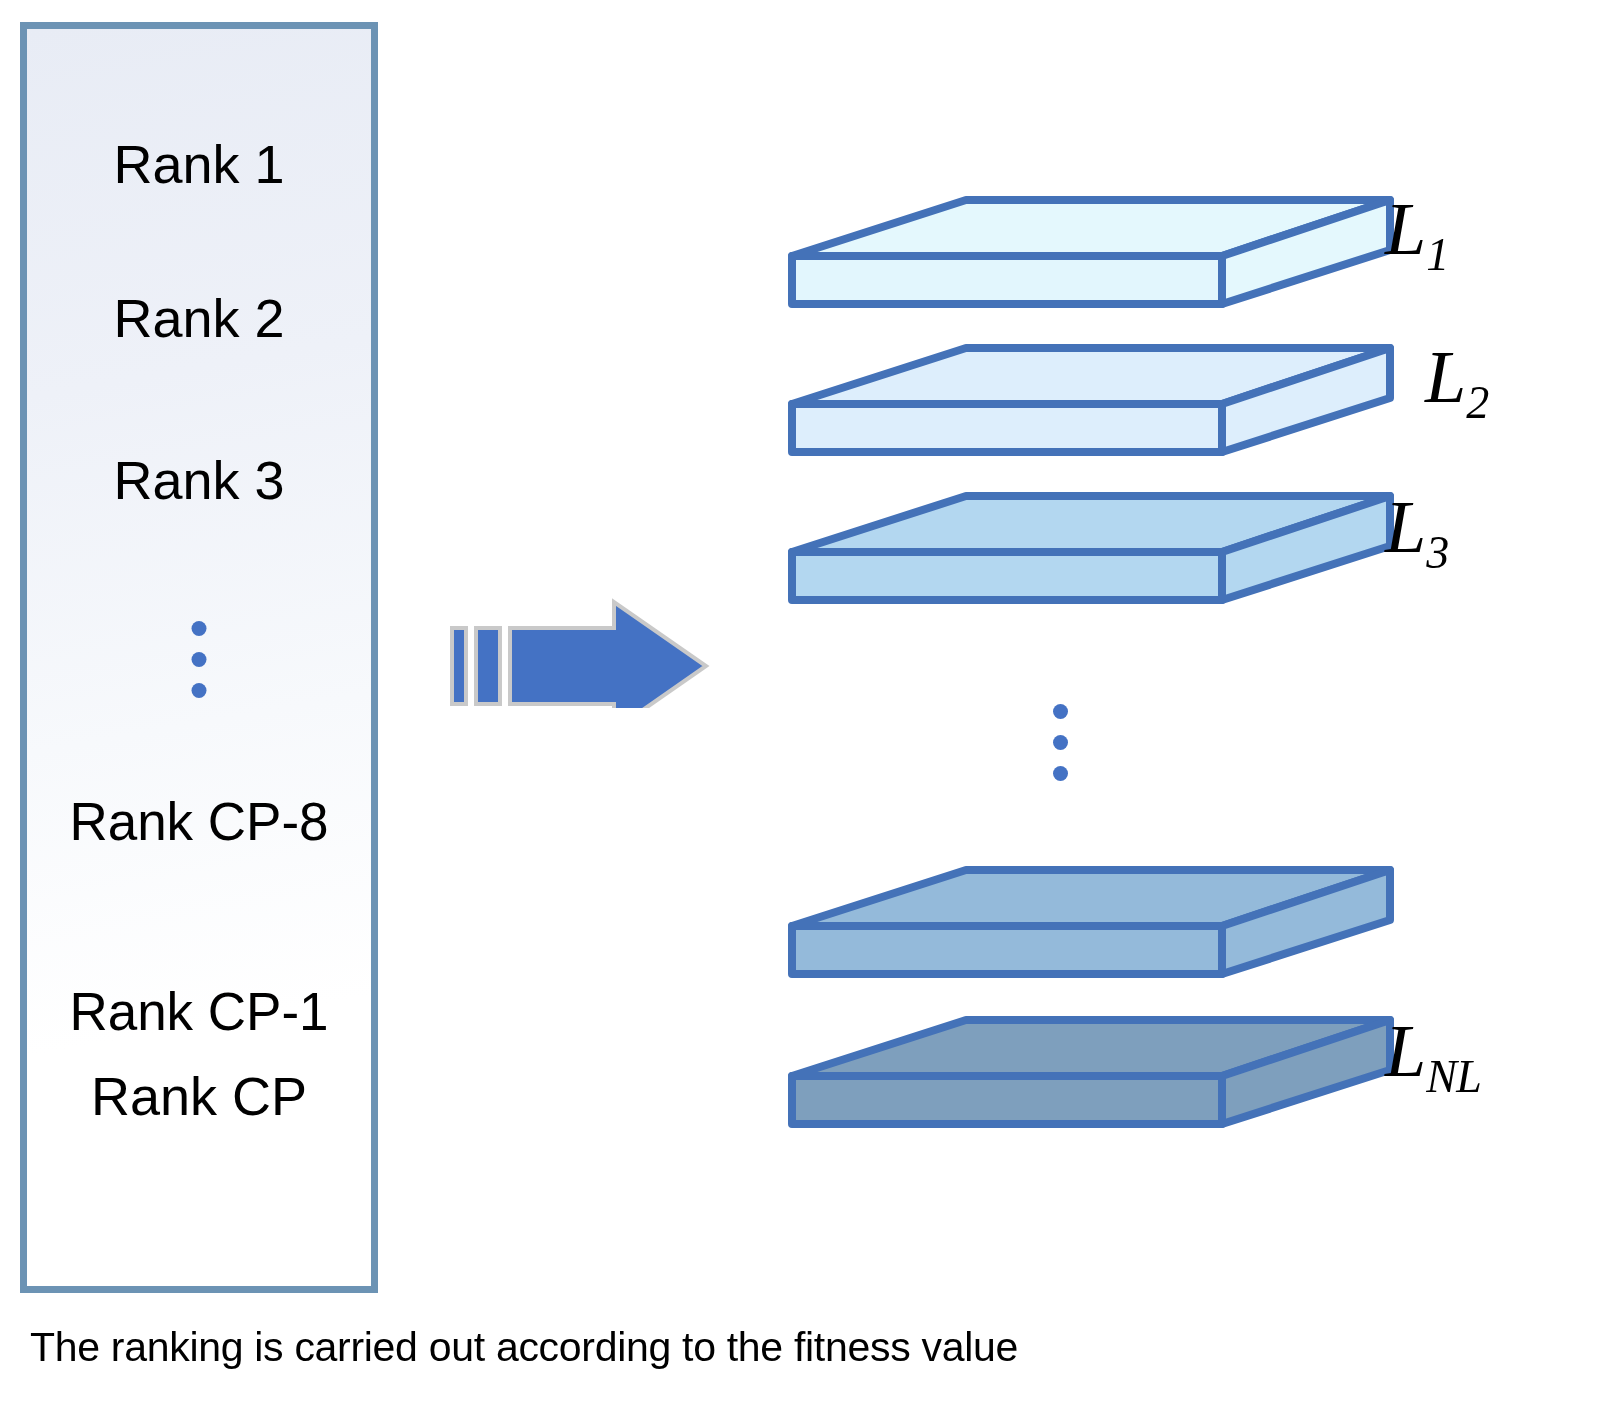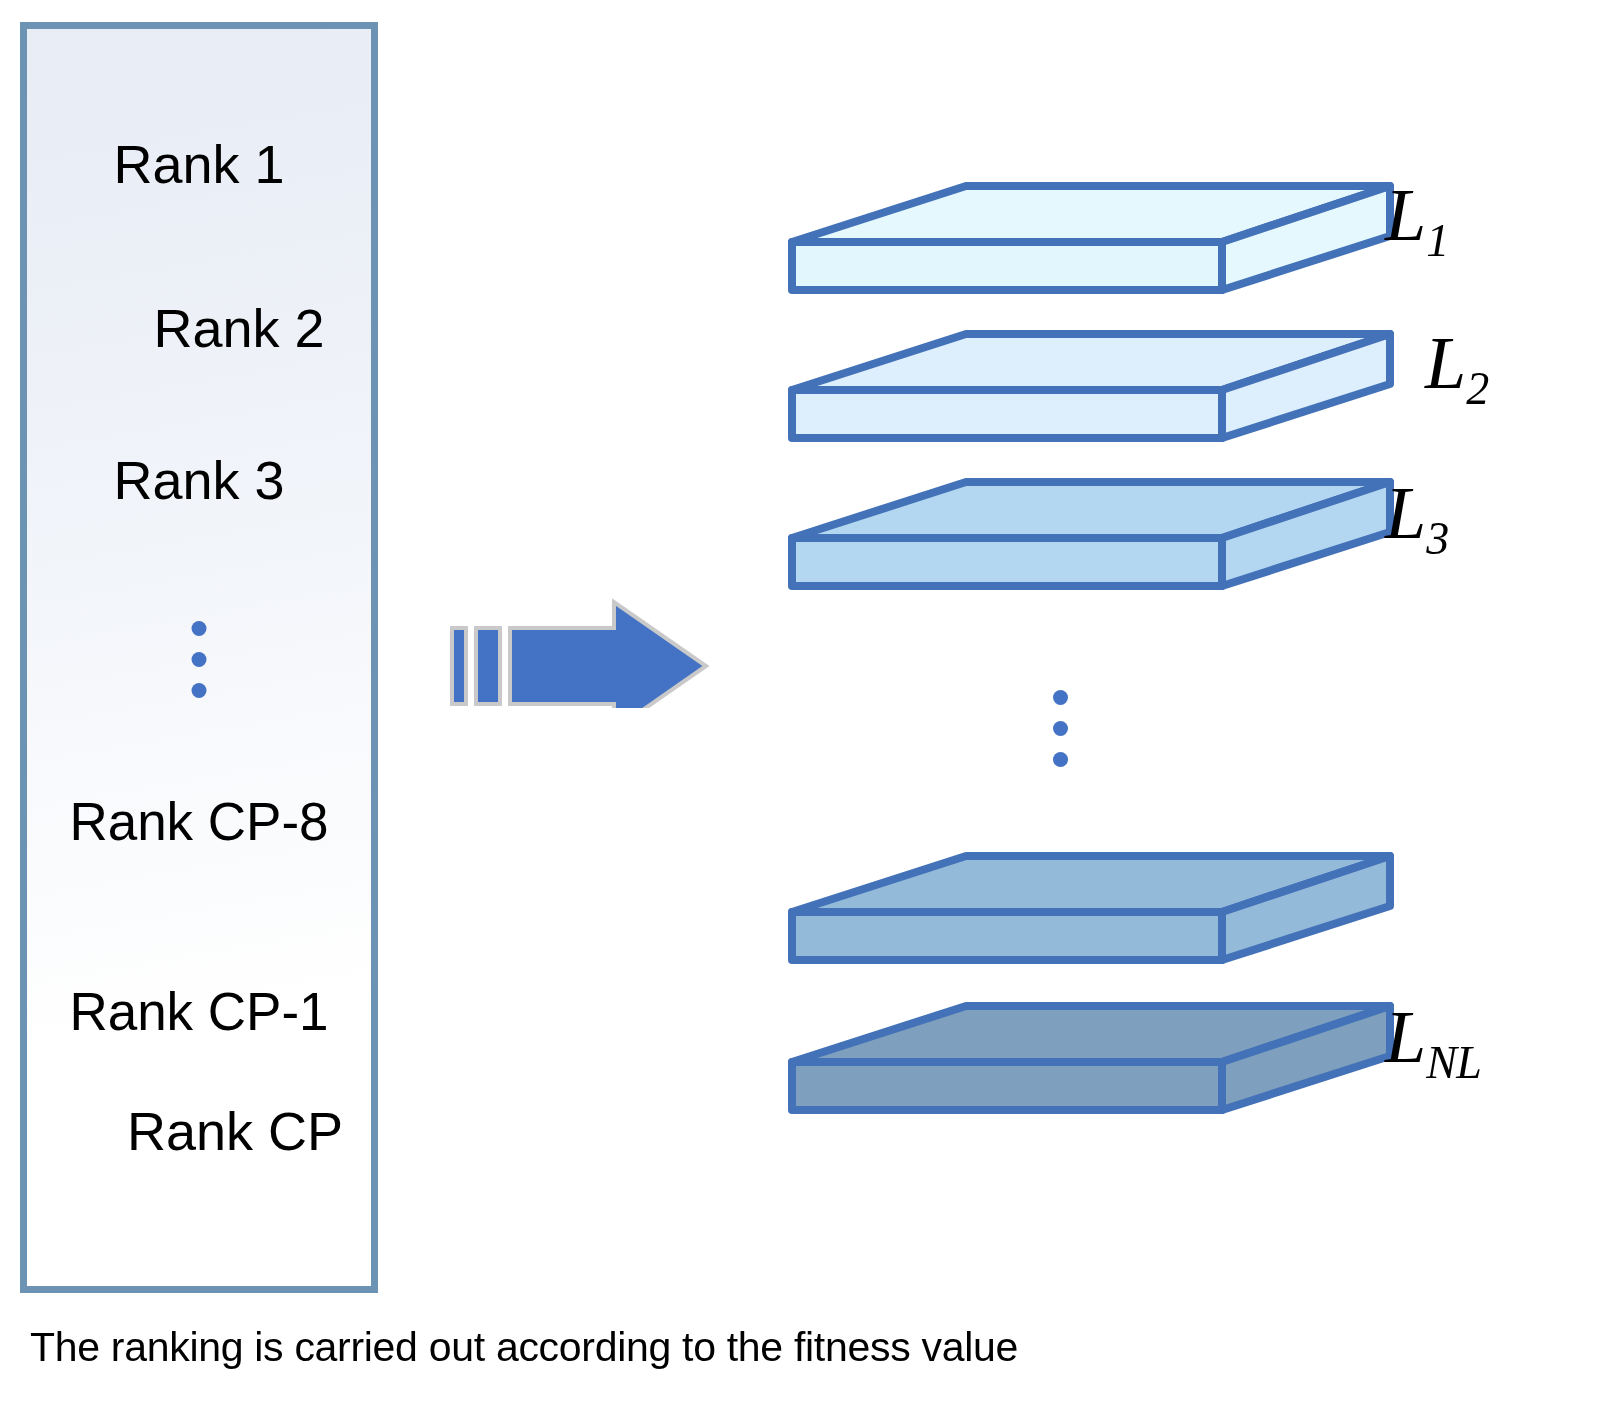--- a/index.html
+++ b/index.html
@@ -76,7 +76,7 @@
   #layer-stack {
     position: absolute;
     left: 770px;
-    top: 150px;
+    top: 164px;
     width: 847px;
     height: 1000px;
   }

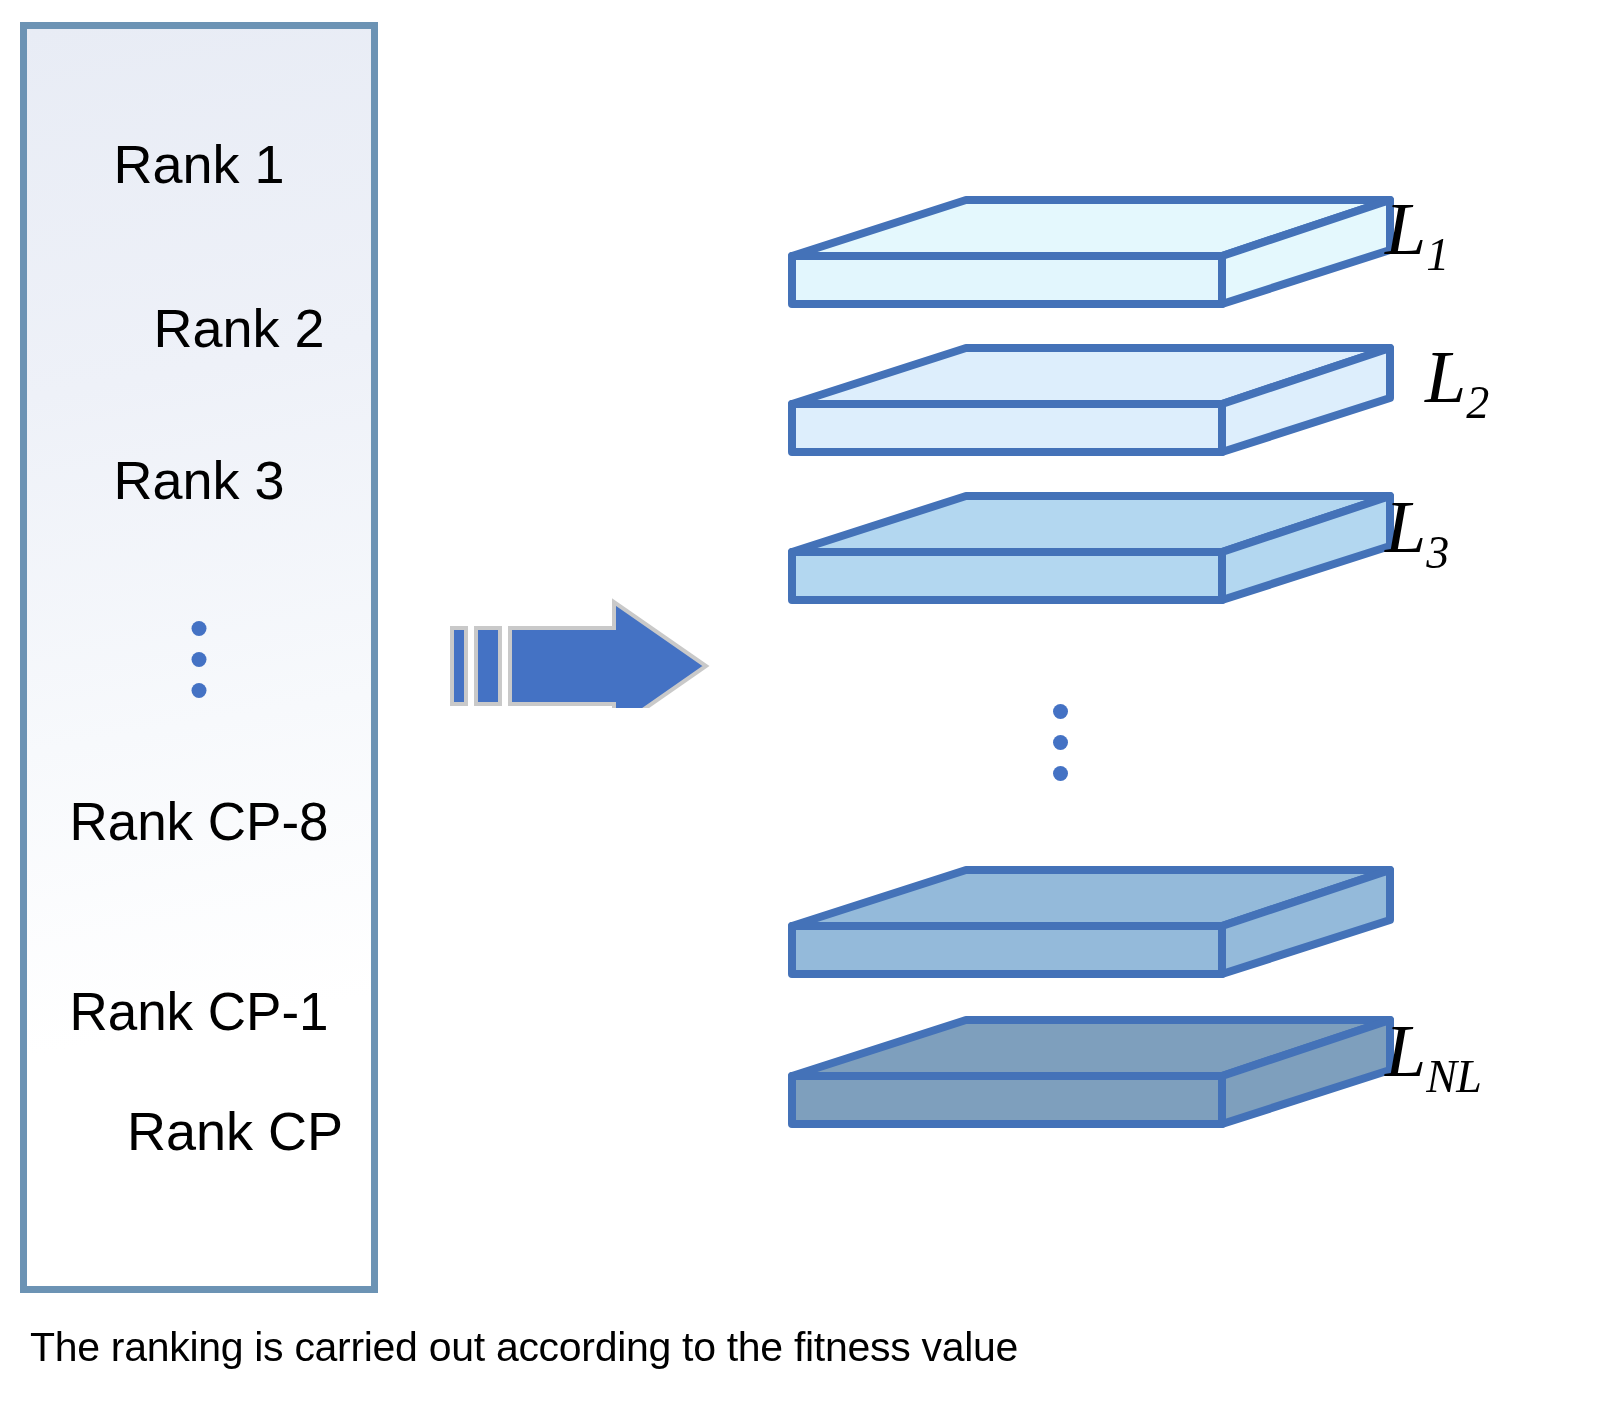--- a/index.html
+++ b/index.html
@@ -39,7 +39,7 @@
     white-space: nowrap;
   }
   #rank-item-0 { top: 108px; }
-  #rank-item-1 { top: 272px; padding-left: 40px; }
+  #rank-item-1 { top: 262px; }
   #rank-item-2 { top: 424px; }
   #rank-item-3 { top: 766px; font-size: 53px; }
   #rank-item-4 { top: 956px; font-size: 53px; }

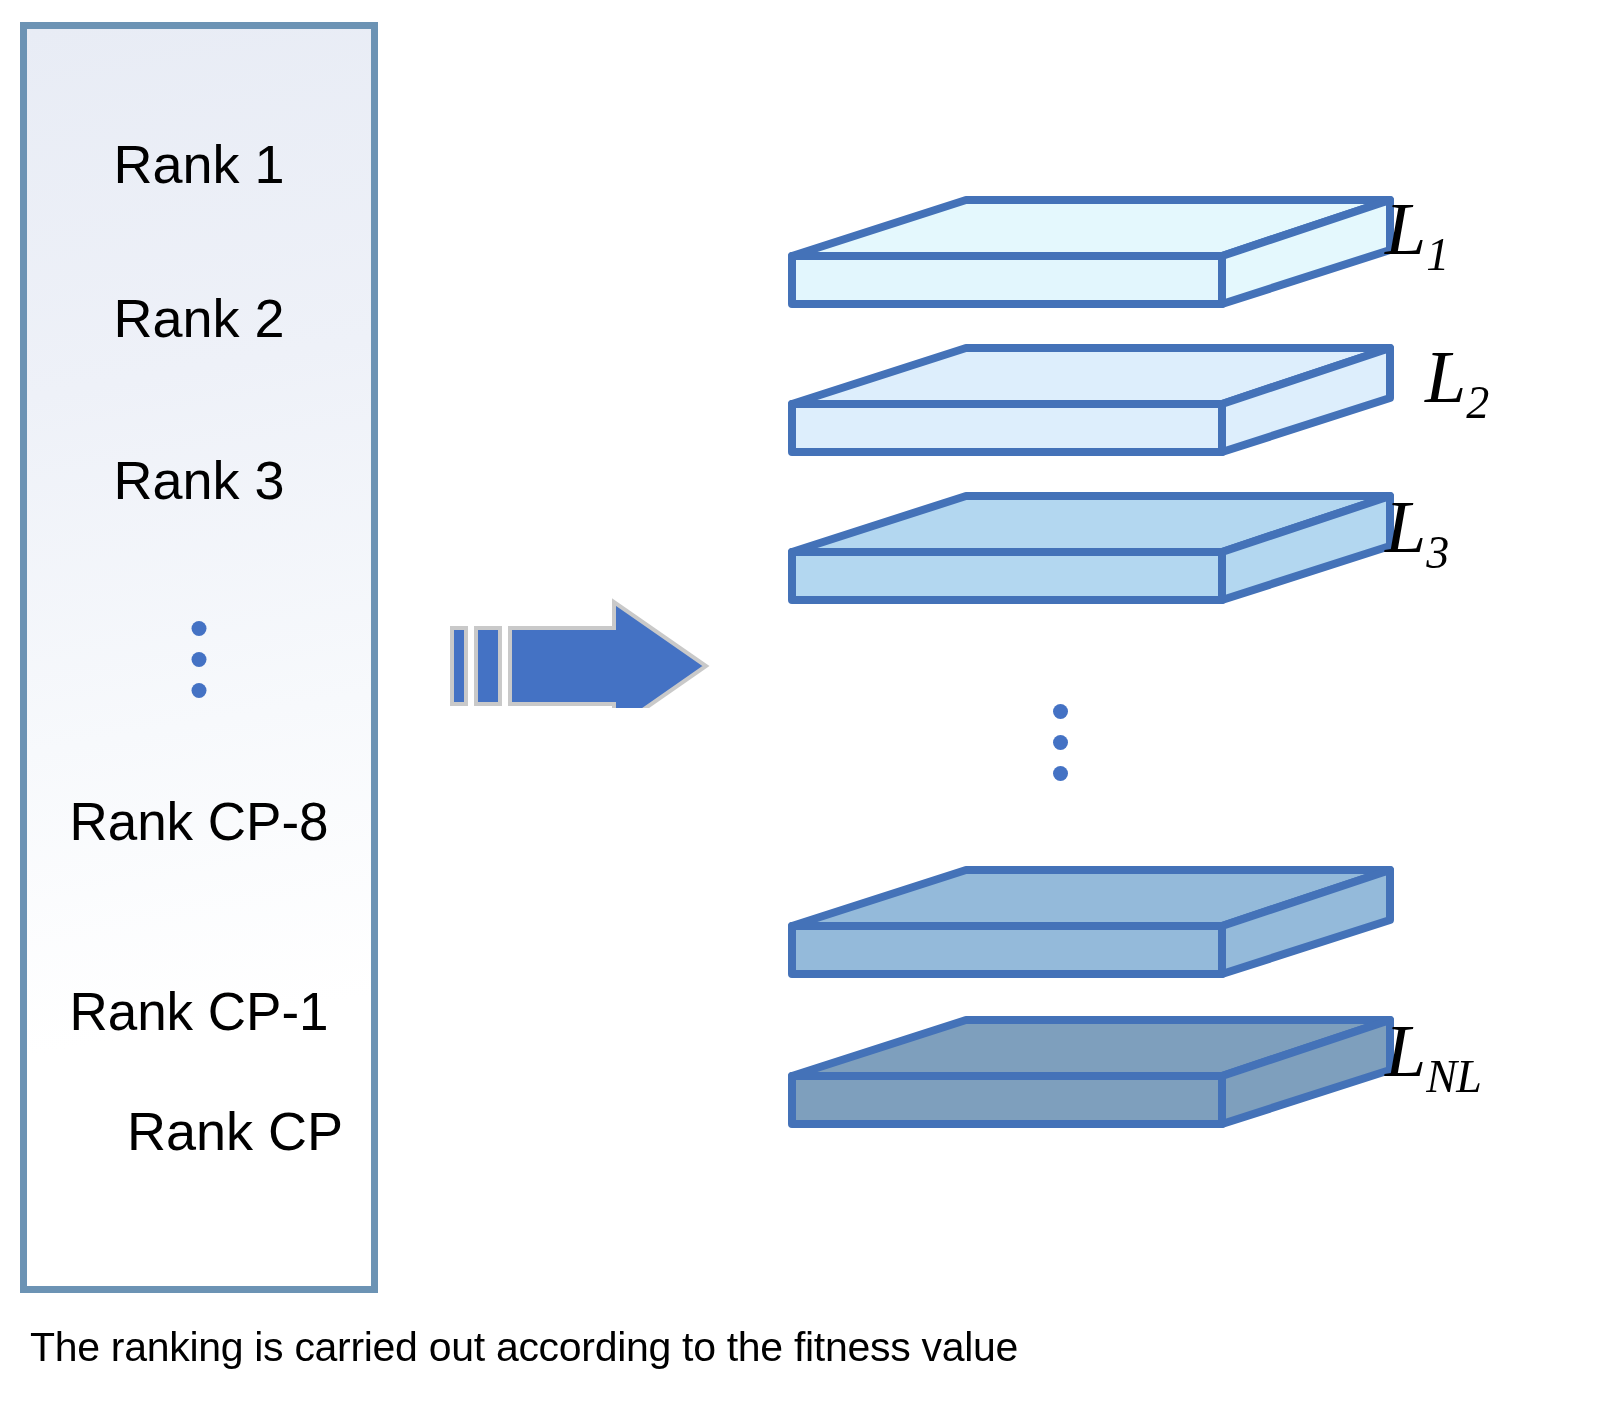--- a/index.html
+++ b/index.html
@@ -43,7 +43,7 @@
   #rank-item-2 { top: 424px; }
   #rank-item-3 { top: 766px; font-size: 53px; }
   #rank-item-4 { top: 956px; font-size: 53px; }
-  #rank-item-5 { top: 1075px; padding-left: 36px; }
+  #rank-item-5 { top: 1040px; }
 
   
   #rank-ellipsis {

